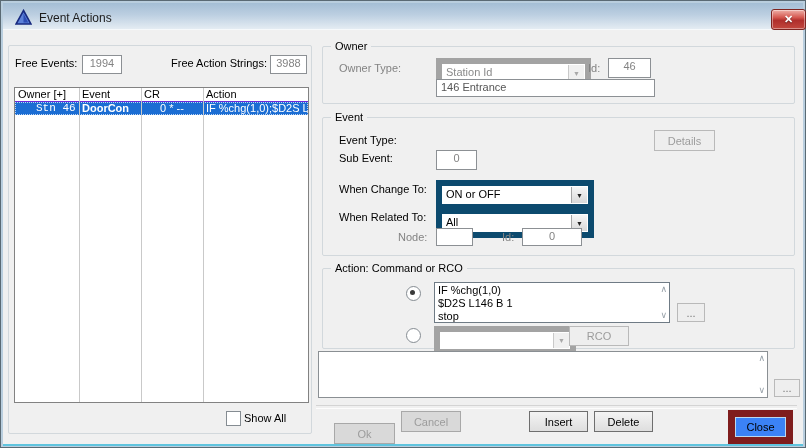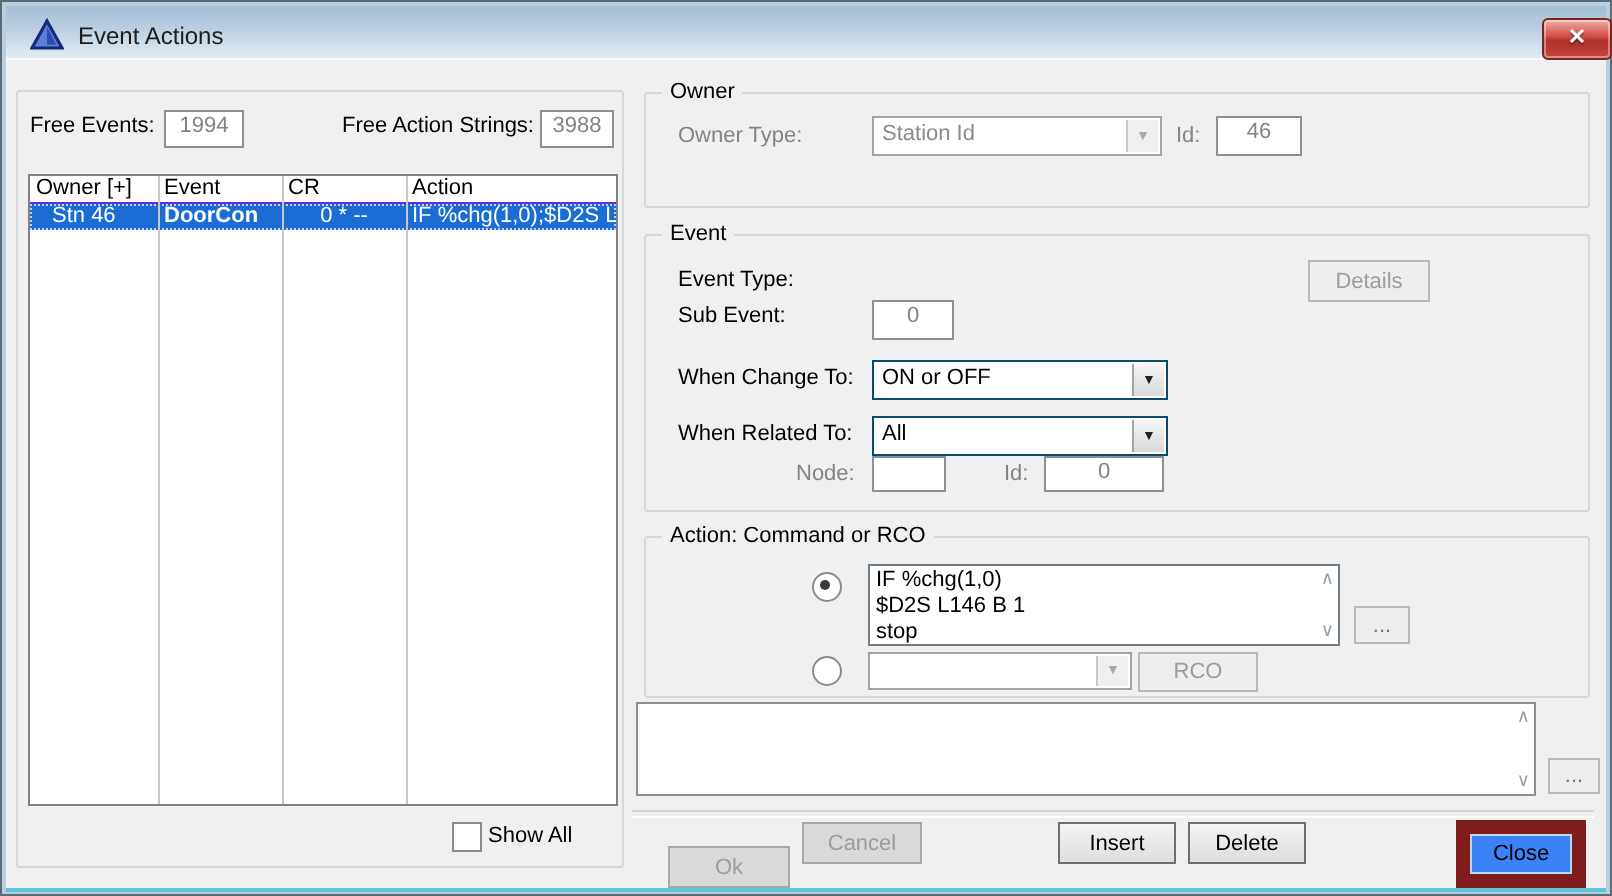--- a/index.html
+++ b/index.html
@@ -31,7 +31,7 @@
   .tb.darktext{color:#555;text-align:left;padding-left:4px;}
   .group{position:absolute;border:1px solid #d2d8dc;border-radius:2px;}
   .legend{position:absolute;left:8px;top:-8px;background:#f0f0f0;padding:0 4px;line-height:14px;}
-  .combo{position:absolute;background:#fff;border:1px solid #0c4a6e;}
+  .combo{position:absolute;background:#fff;border:6px solid #0c4a6e;}
   .combo .val{position:absolute;left:4px;top:1px;right:18px;line-height:14px;white-space:nowrap;overflow:hidden;}
   .combo .arrowbtn{position:absolute;top:1px;right:1px;bottom:1px;width:15px;
     background:linear-gradient(#f6f6f6,#d9d9d9);border-left:1px solid #a5a5a5;

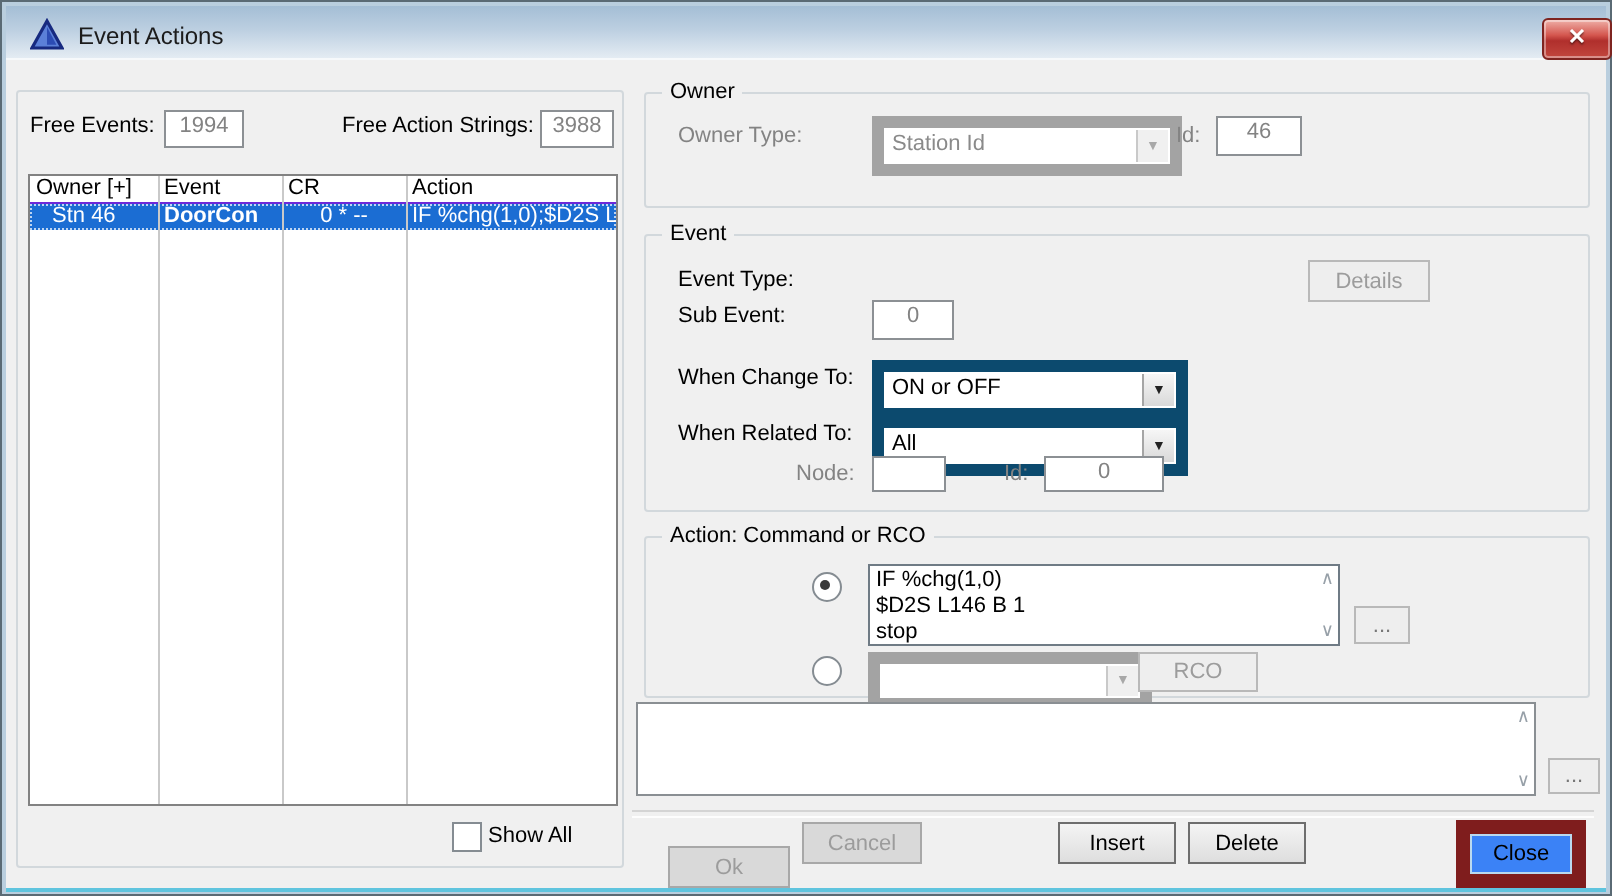--- a/index.html
+++ b/index.html
@@ -118,6 +118,7 @@
   </div>
   <span class="lbl dis" style="left:265px;top:15px;">Id:</span>
   <div class="tb" style="left:285px;top:11px;width:41px;height:18px;">46</div>
+  <div class="tb darktext" style="left:113px;top:32px;width:213px;height:16px;">146 Entrance</div>
 </div>
 
 <div class="group" style="left:322px;top:117px;width:471px;height:137px;">

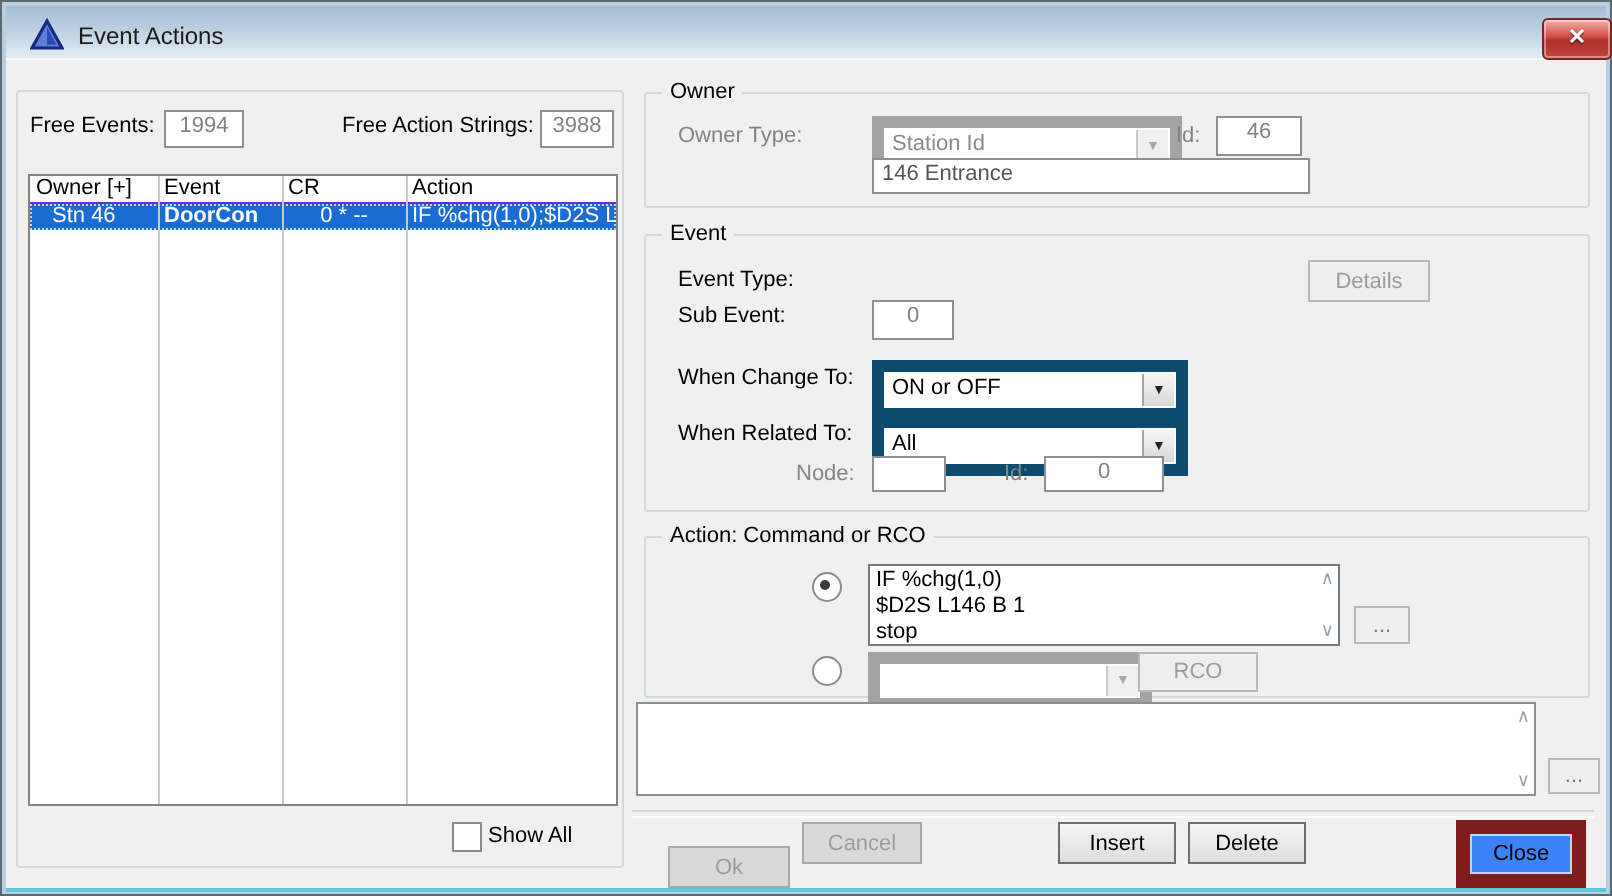--- a/index.html
+++ b/index.html
@@ -99,7 +99,7 @@
     <span class="hcell" style="left:188px;width:105px;">Action</span>
   </div>
   <div class="trow">
-    <span class="tcell" style="left:8px;width:61px;">Stn 46</span>
+    <span class="tcell" style="left:18px;width:61px;font-family:Liberation Mono, monospace;">Stn 46</span>
     <span class="tcell" style="left:64px;width:59px;font-weight:bold;">DoorCon</span>
     <span class="tcell" style="left:126px;width:62px;text-align:center;padding-left:0;">0 * --</span>
     <span class="tcell" style="left:188px;width:102px;">IF %chg(1,0);$D2S L1</span>

